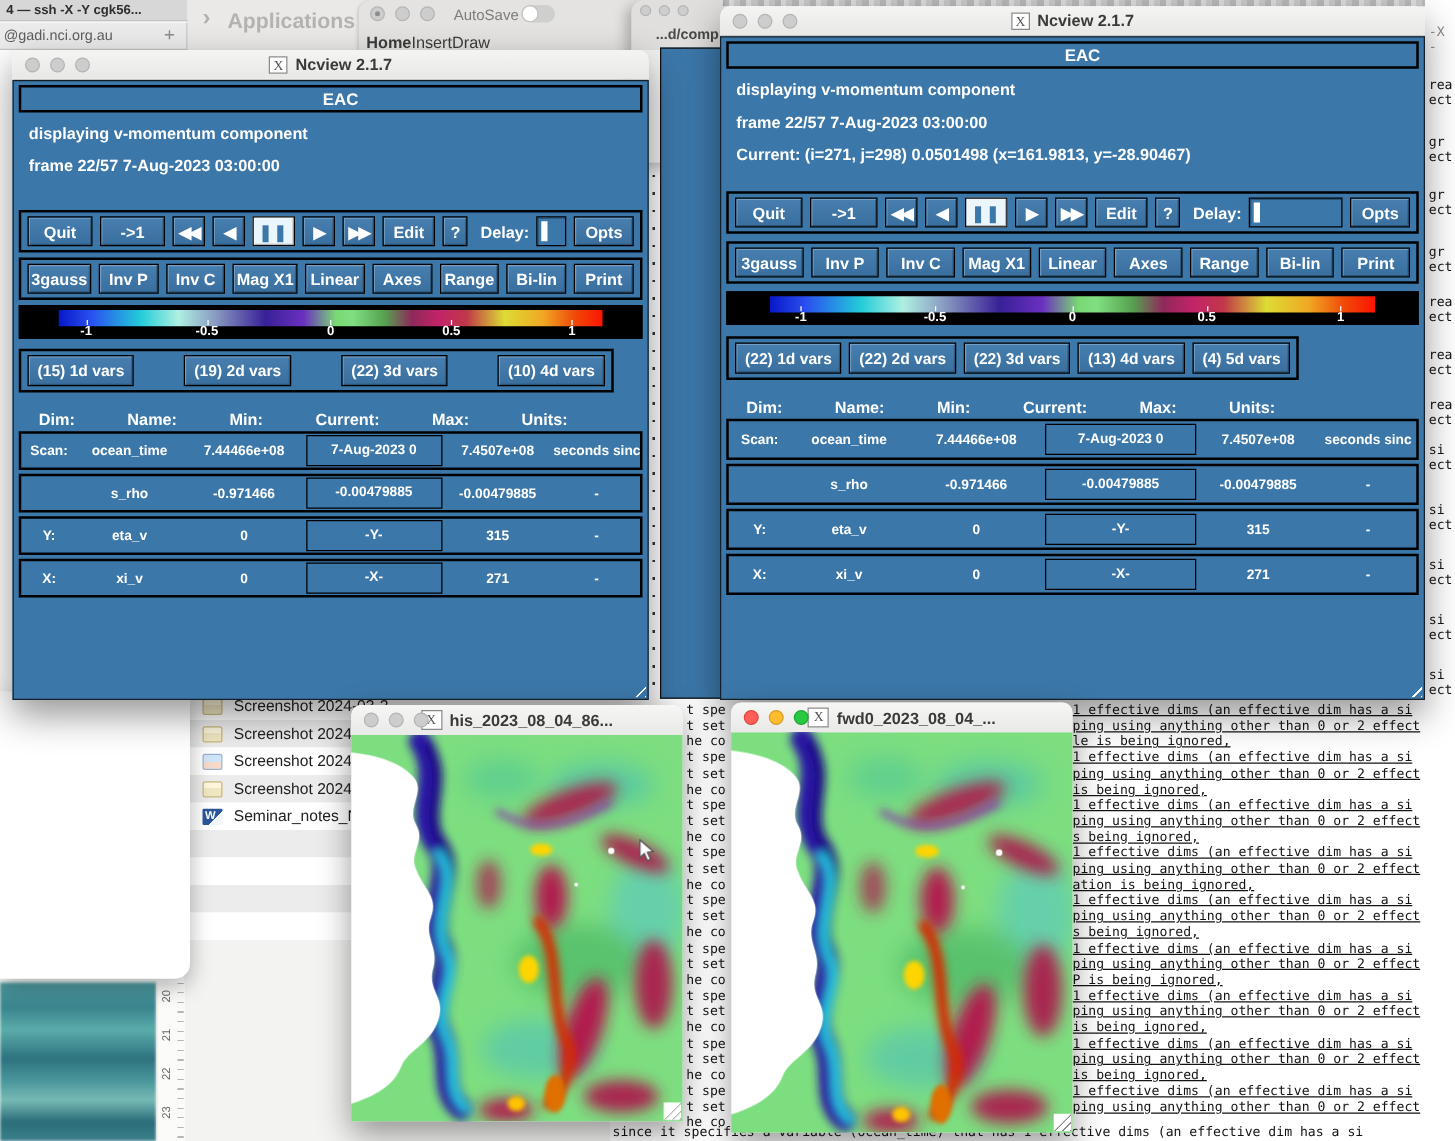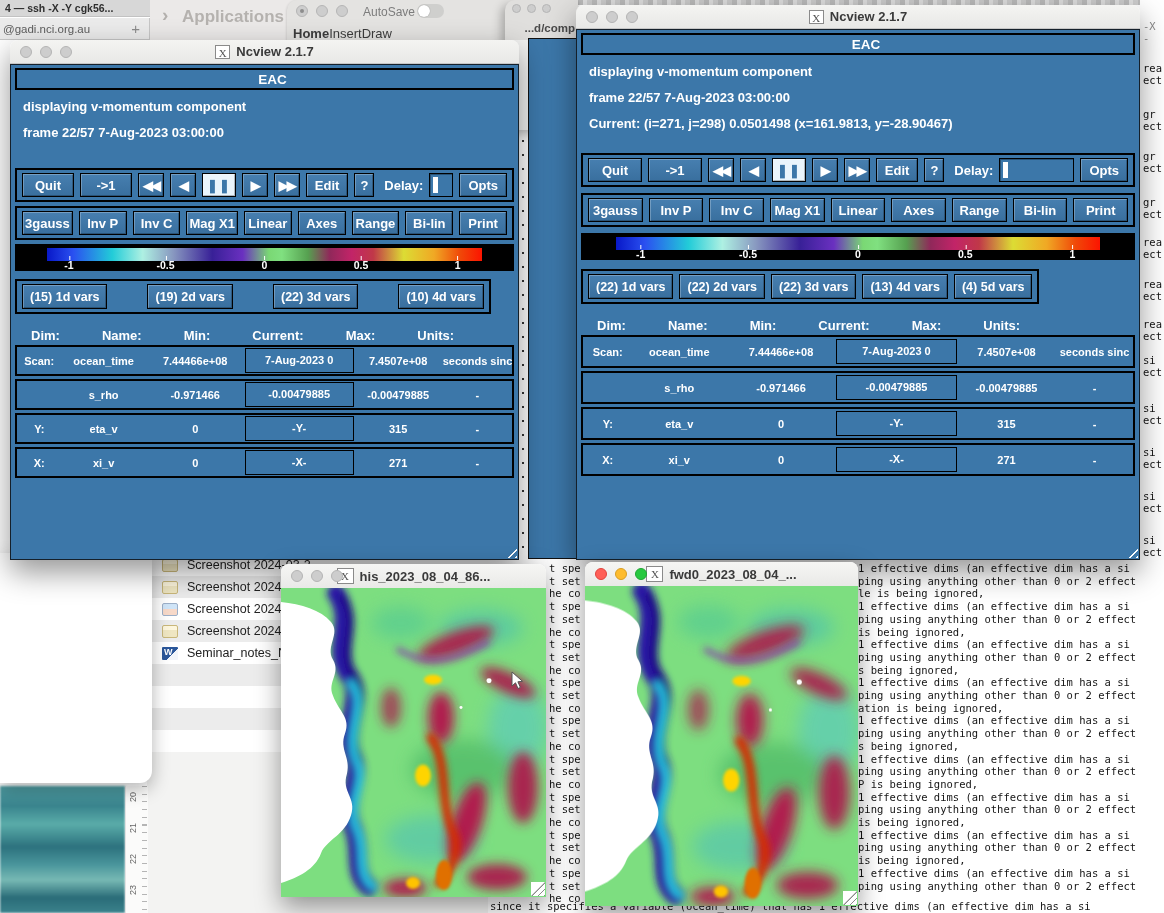--- a/index.html
+++ b/index.html
@@ -9,7 +9,7 @@
   
   .mono{font-family:"DejaVu Sans Mono",monospace;color:#141414;font-size:10.5px;line-height:12.7px;white-space:pre;}
   #term-mid{left:549px;top:562px;z-index:1;}
-  #term-right{left:858px;top:562px;z-index:1;}
+  #term-right{left:858px;top:562px;z-index:1;text-decoration:underline;}
   #term-bottom{left:490px;top:900px;z-index:1;}
   #term-edge{left:1143px;top:0;z-index:1;width:21px;height:913px;}
   #term-edge .frag{position:absolute;left:0;font-family:"DejaVu Sans Mono",monospace;font-size:10.5px;color:#141414;}

